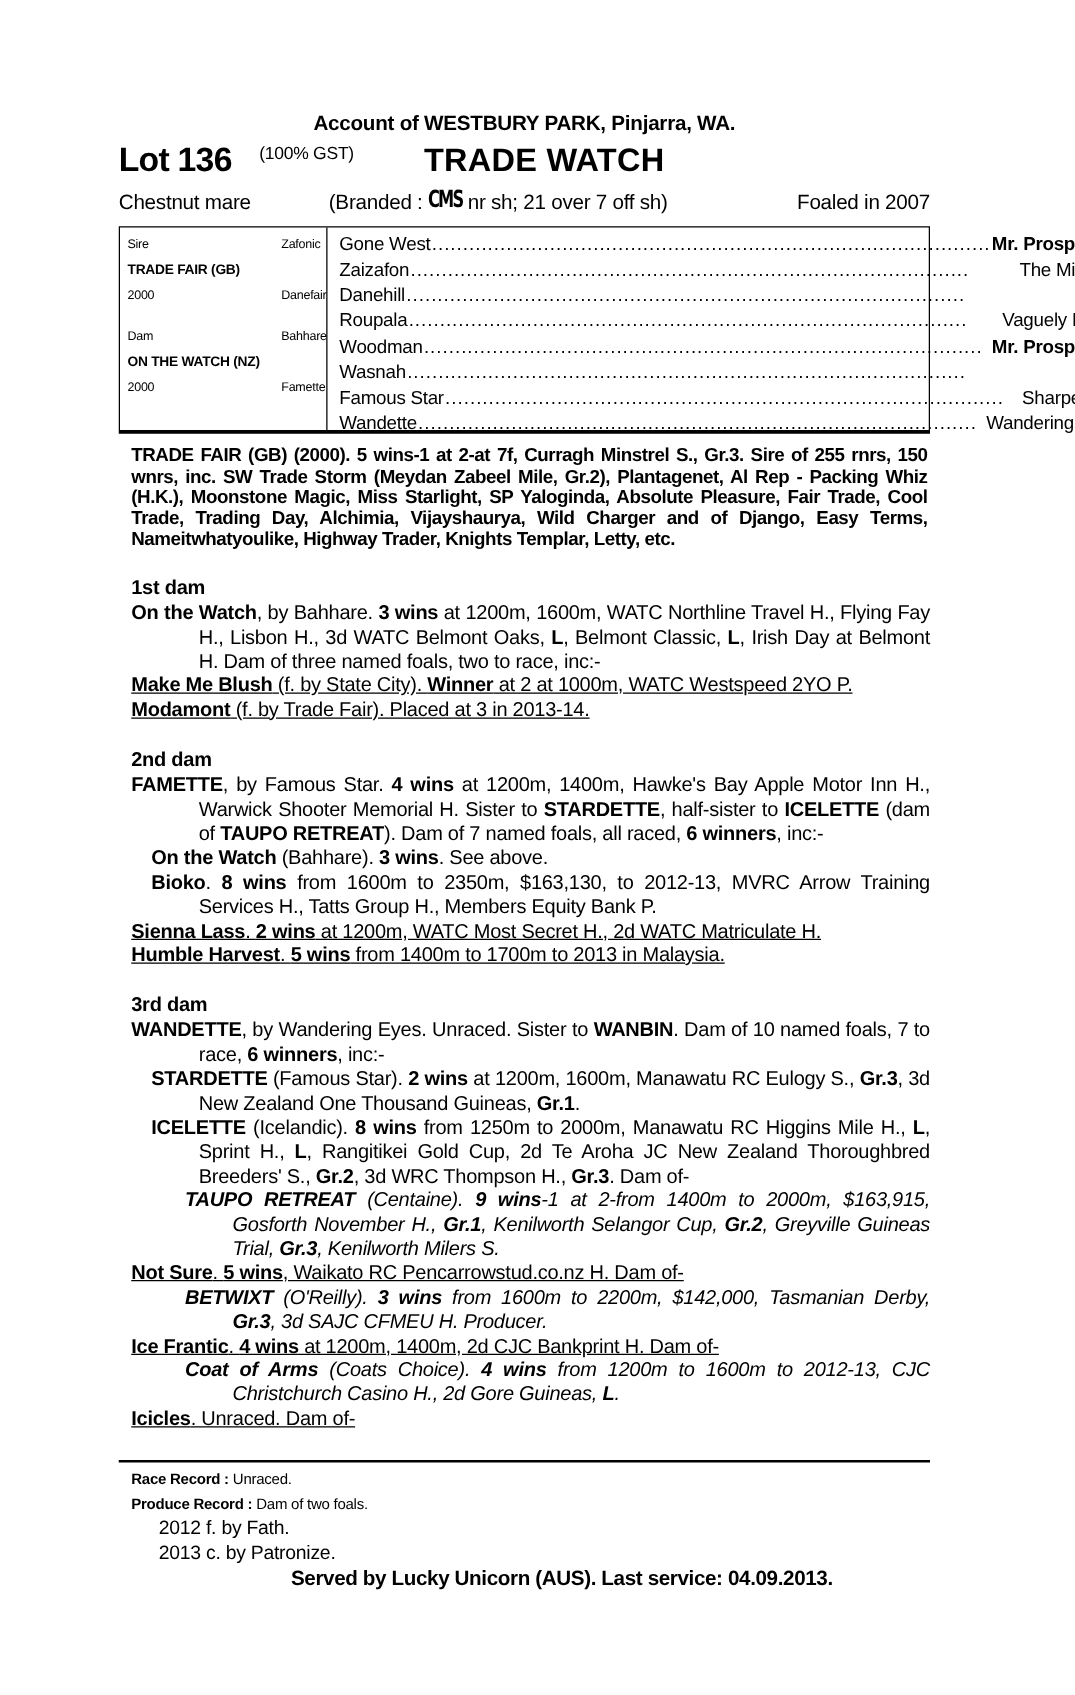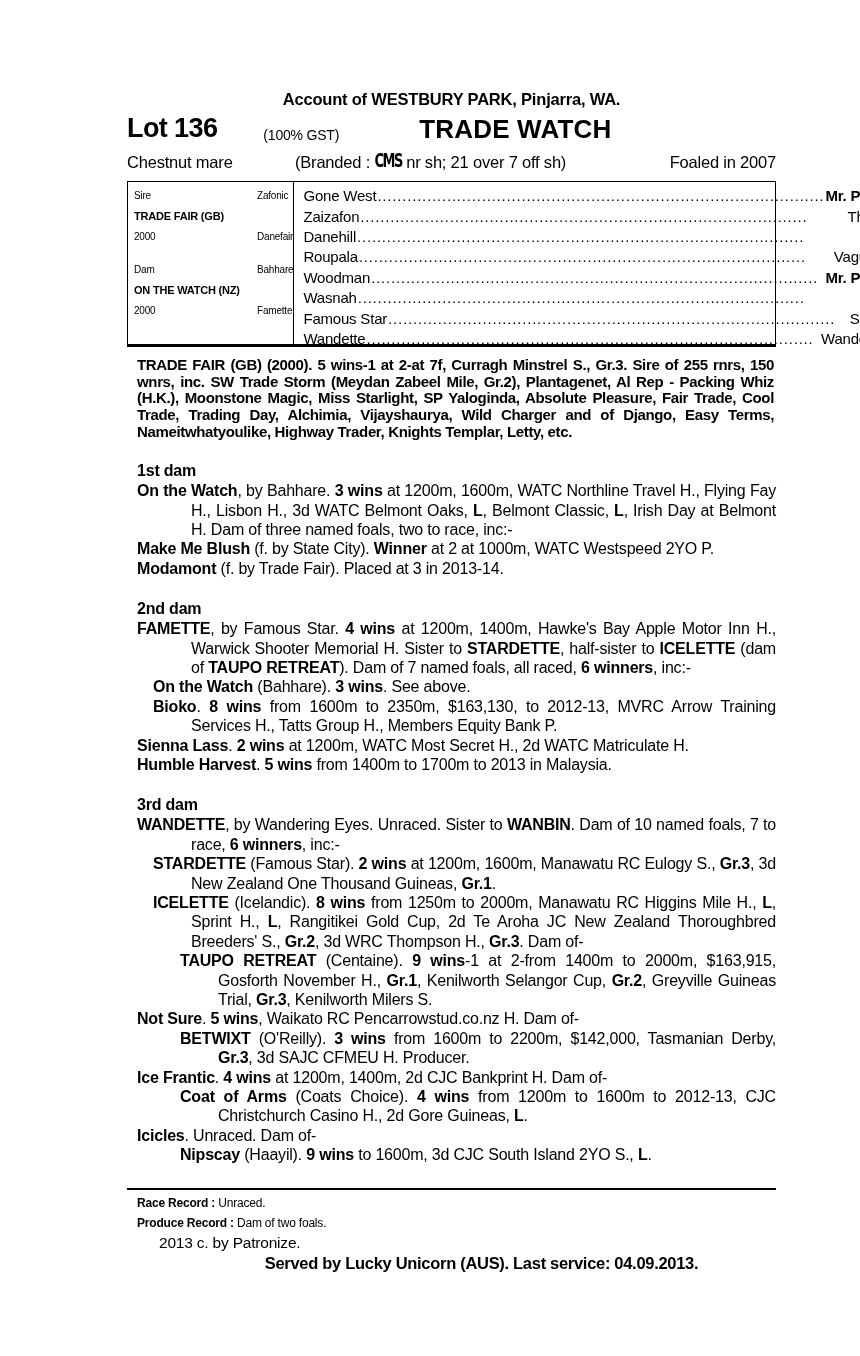--- a/index.html
+++ b/index.html
@@ -23,7 +23,7 @@
   }
   .content {
     position: absolute;
-    left: 127px;
+    left: 95px;
     top: 0;
     width: 649px;
   }

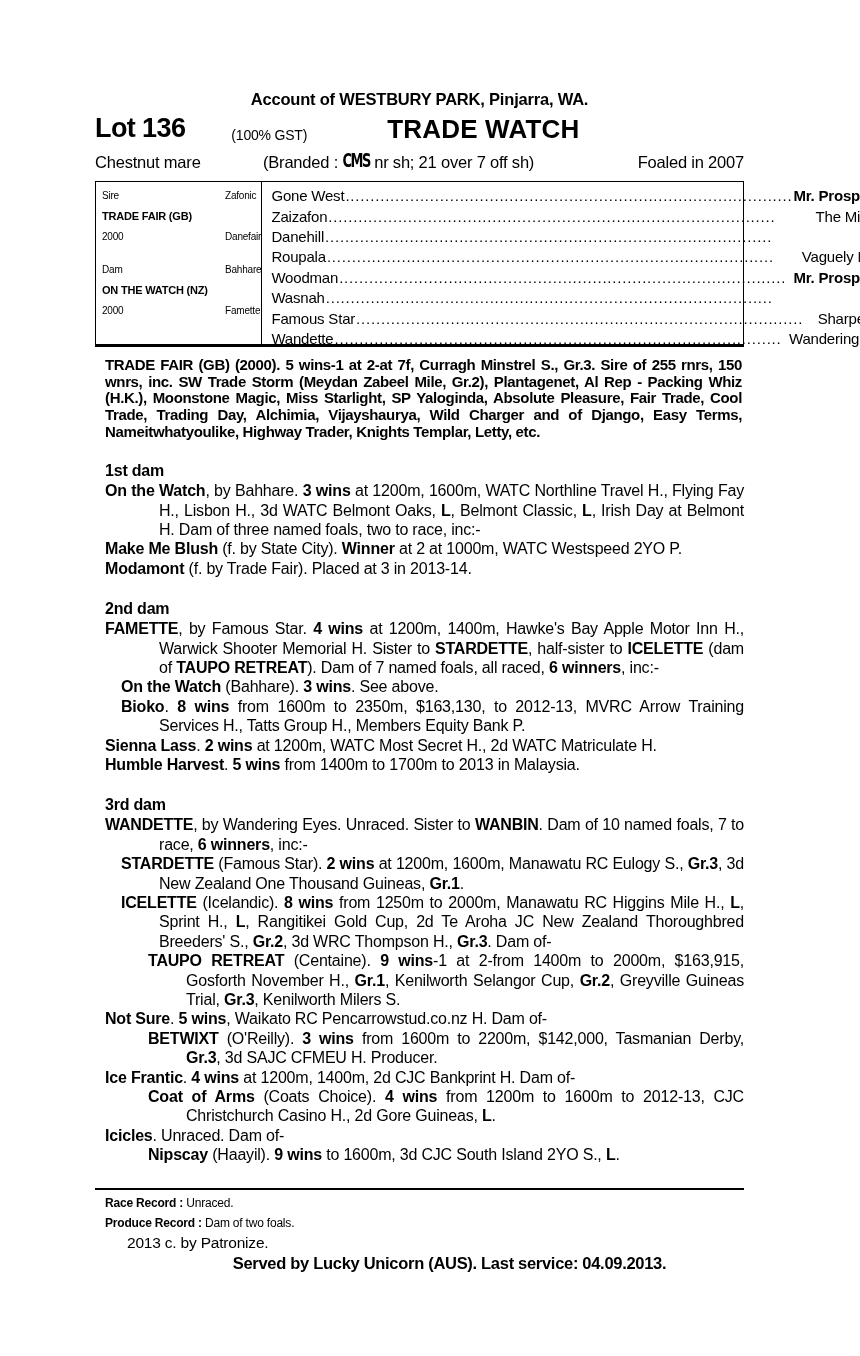--- a/index.html
+++ b/index.html
@@ -39,10 +39,9 @@
   }
   .lot-row {
     display: flex;
-    align-items: flex-end;
+    align-items: flex-start;
     margin-top: 7px;
     line-height: 1.0;
-    gap: 24px;
   }
   .lot-number {
     font-size: 27px;

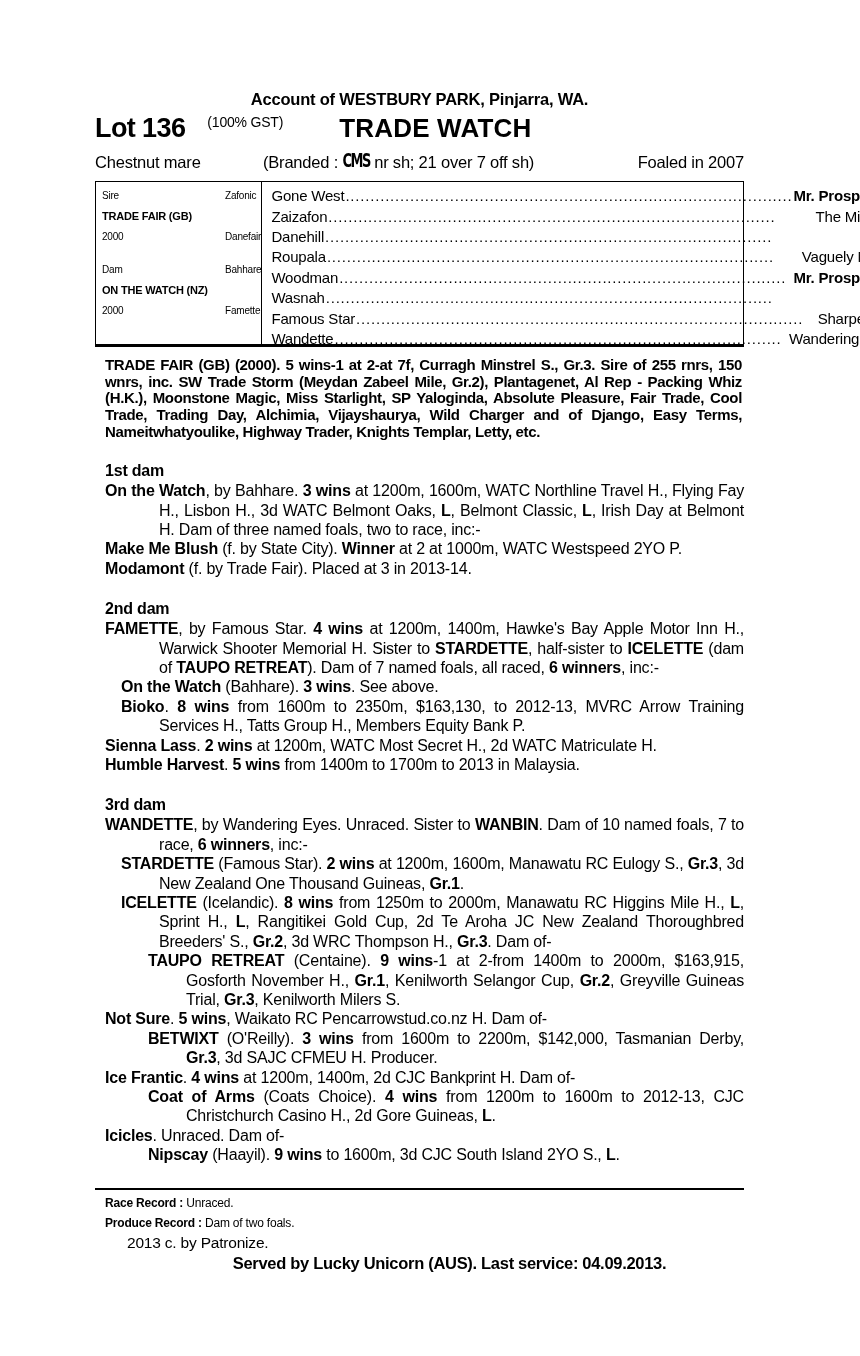--- a/index.html
+++ b/index.html
@@ -161,7 +161,7 @@
     text-align: justify;
     text-align-last: left;
   }
-  .lvl0 { padding-left: 10px;  text-indent: 0; }
+  .lvl0 { padding-left: 10px;  text-indent: 0; text-decoration: underline; }
   .lvl0h { padding-left: 64px; text-indent: -54px; }
   .lvl1 { padding-left: 64px;  text-indent: -38px; }
   .lvl2 { padding-left: 91px;  text-indent: -38px; }

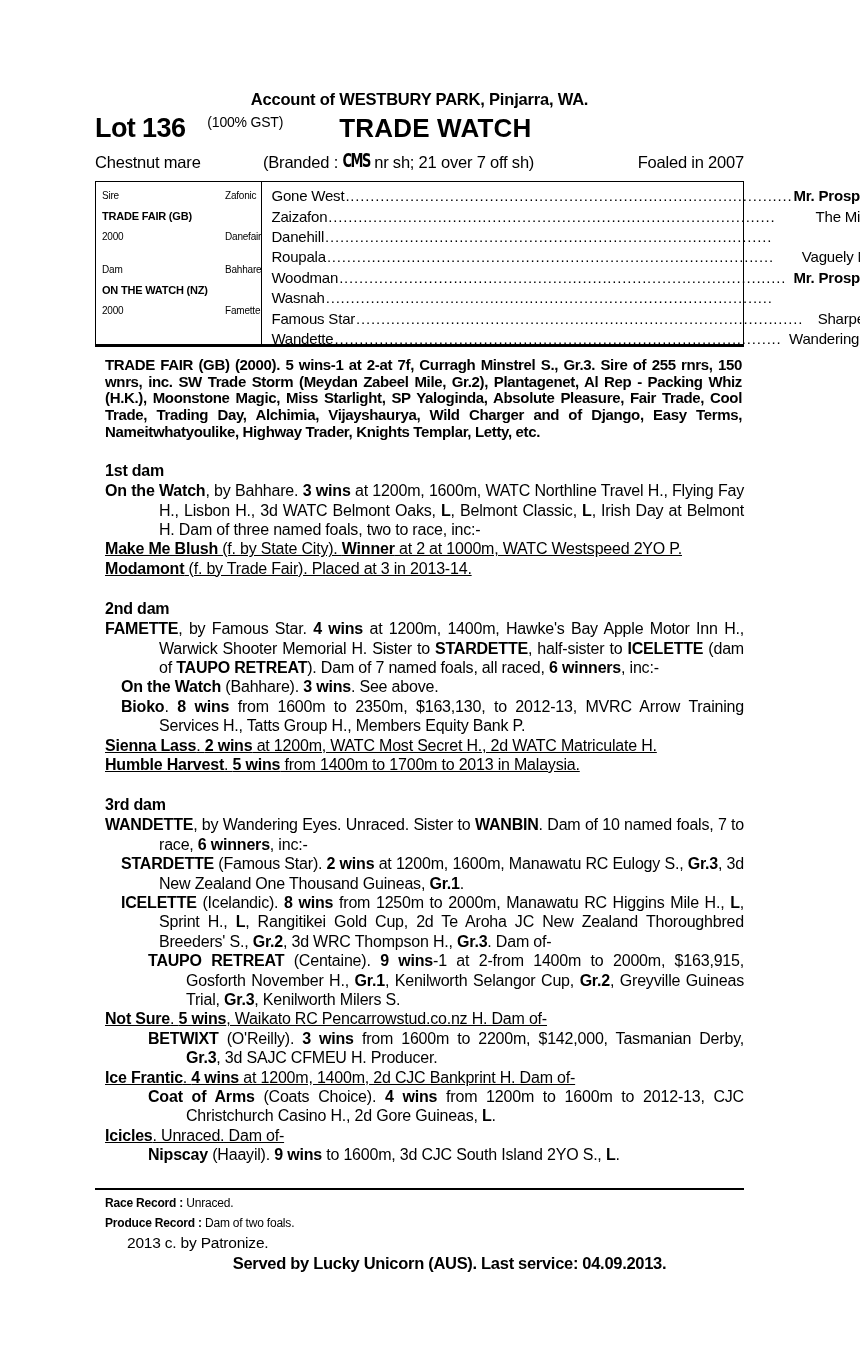--- a/index.html
+++ b/index.html
@@ -164,7 +164,7 @@
   .lvl0 { padding-left: 10px;  text-indent: 0; text-decoration: underline; }
   .lvl0h { padding-left: 64px; text-indent: -54px; }
   .lvl1 { padding-left: 64px;  text-indent: -38px; }
-  .lvl2 { padding-left: 91px;  text-indent: -38px; }
+  .lvl2 { padding-left: 91px;  text-indent: -38px; font-style: italic; }
   b { font-weight: bold; }
 
   

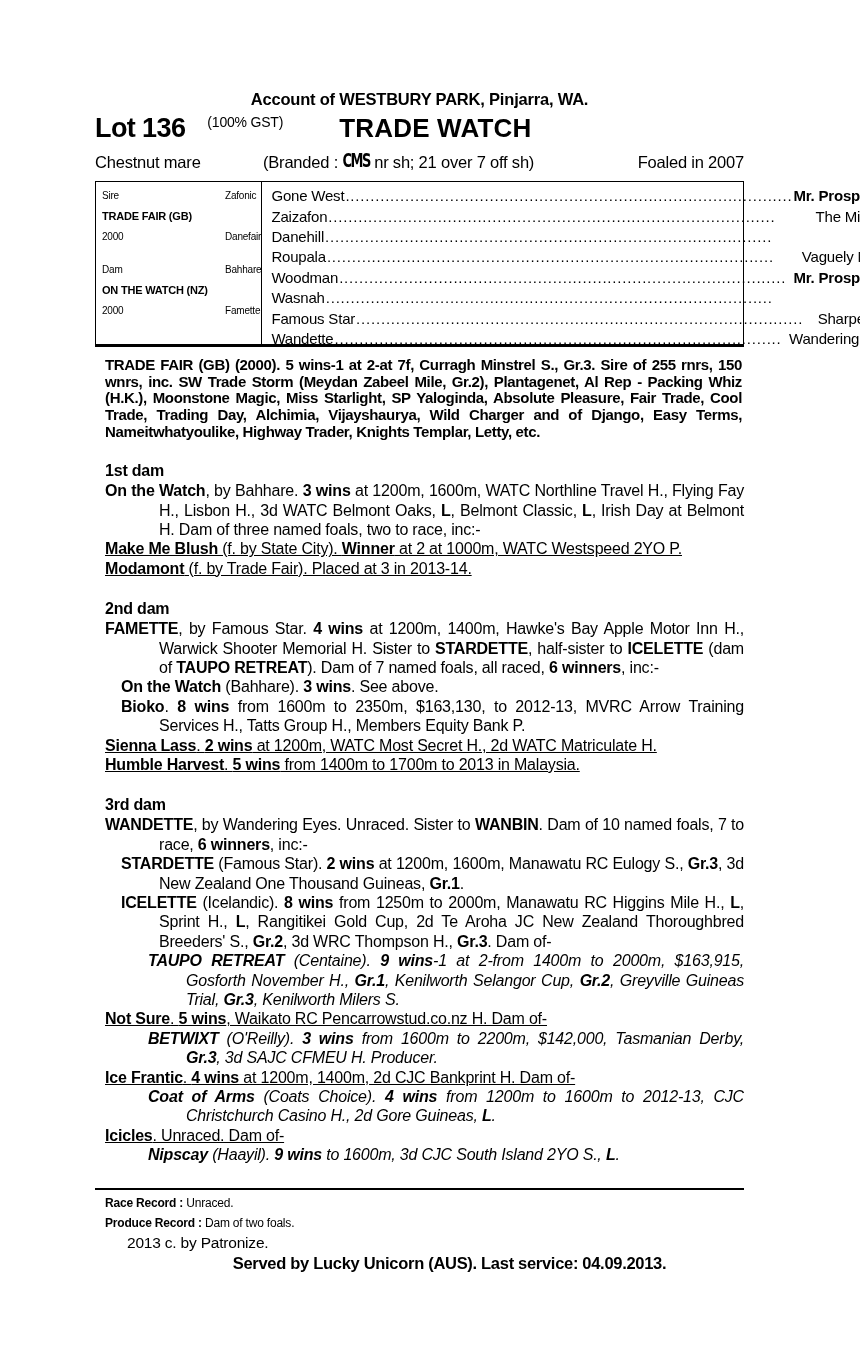--- a/index.html
+++ b/index.html
@@ -309,7 +309,6 @@
     <div class="txt lvl0"><b>Ice Frantic</b>. <b>4 wins</b> at 1200m, 1400m, 2d CJC Bankprint H. Dam of-</div>
     <div class="txt lvl2"><b>Coat of Arms</b> (Coats Choice). <b>4 wins</b> from 1200m to 1600m to 2012-13, CJC Christchurch Casino H., 2d Gore Guineas, <b>L</b>.</div>
     <div class="txt lvl0"><b>Icicles</b>. Unraced. Dam of-</div>
-    <div class="txt lvl2"><b>Nipscay</b> (Haayil). <b>9 wins</b> to 1600m, 3d CJC South Island 2YO S., <b>L</b>.</div>
 
     <div class="rule"></div>
 

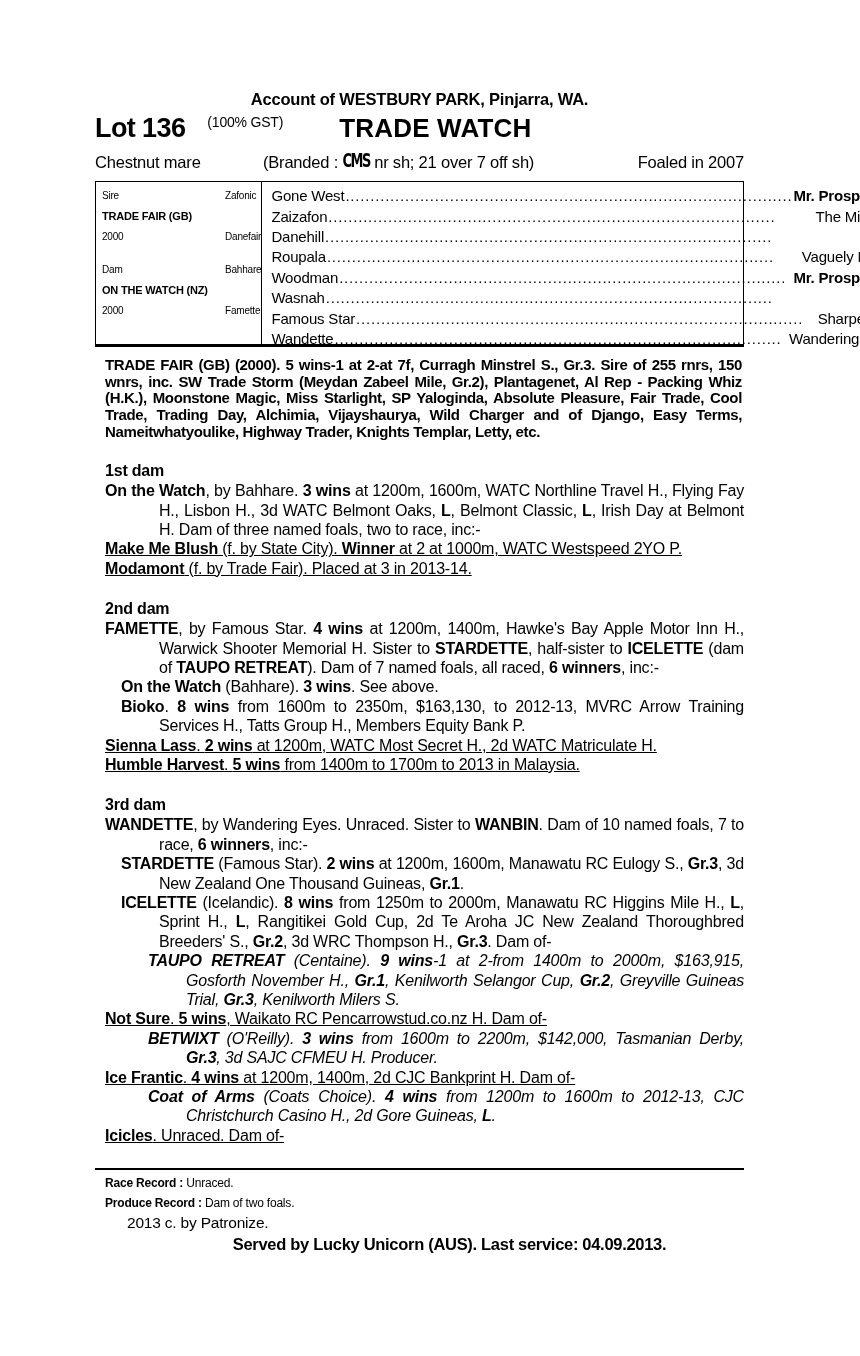--- a/index.html
+++ b/index.html
@@ -320,6 +320,7 @@
       <span class="lbl">Produce Record :</span>
       <span>Dam of two foals.</span>
     </div>
+    <div class="foal-line">2012 f. by Fath.</div>
     <div class="foal-line">2013 c. by Patronize.</div>
     <div class="served">Served by Lucky Unicorn (AUS). Last service: 04.09.2013.</div>
 

